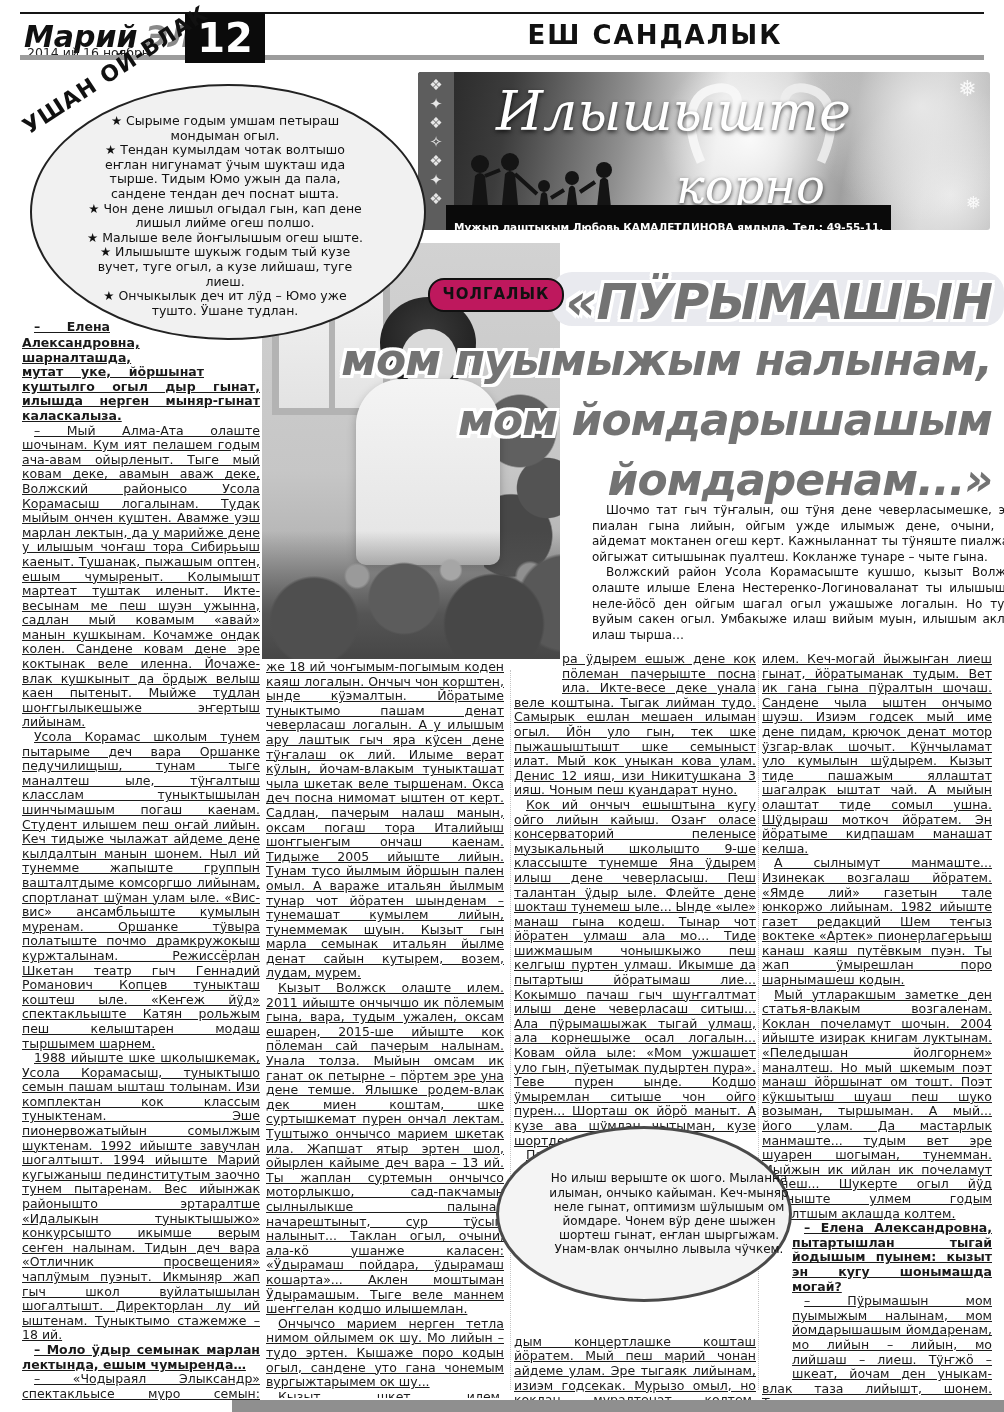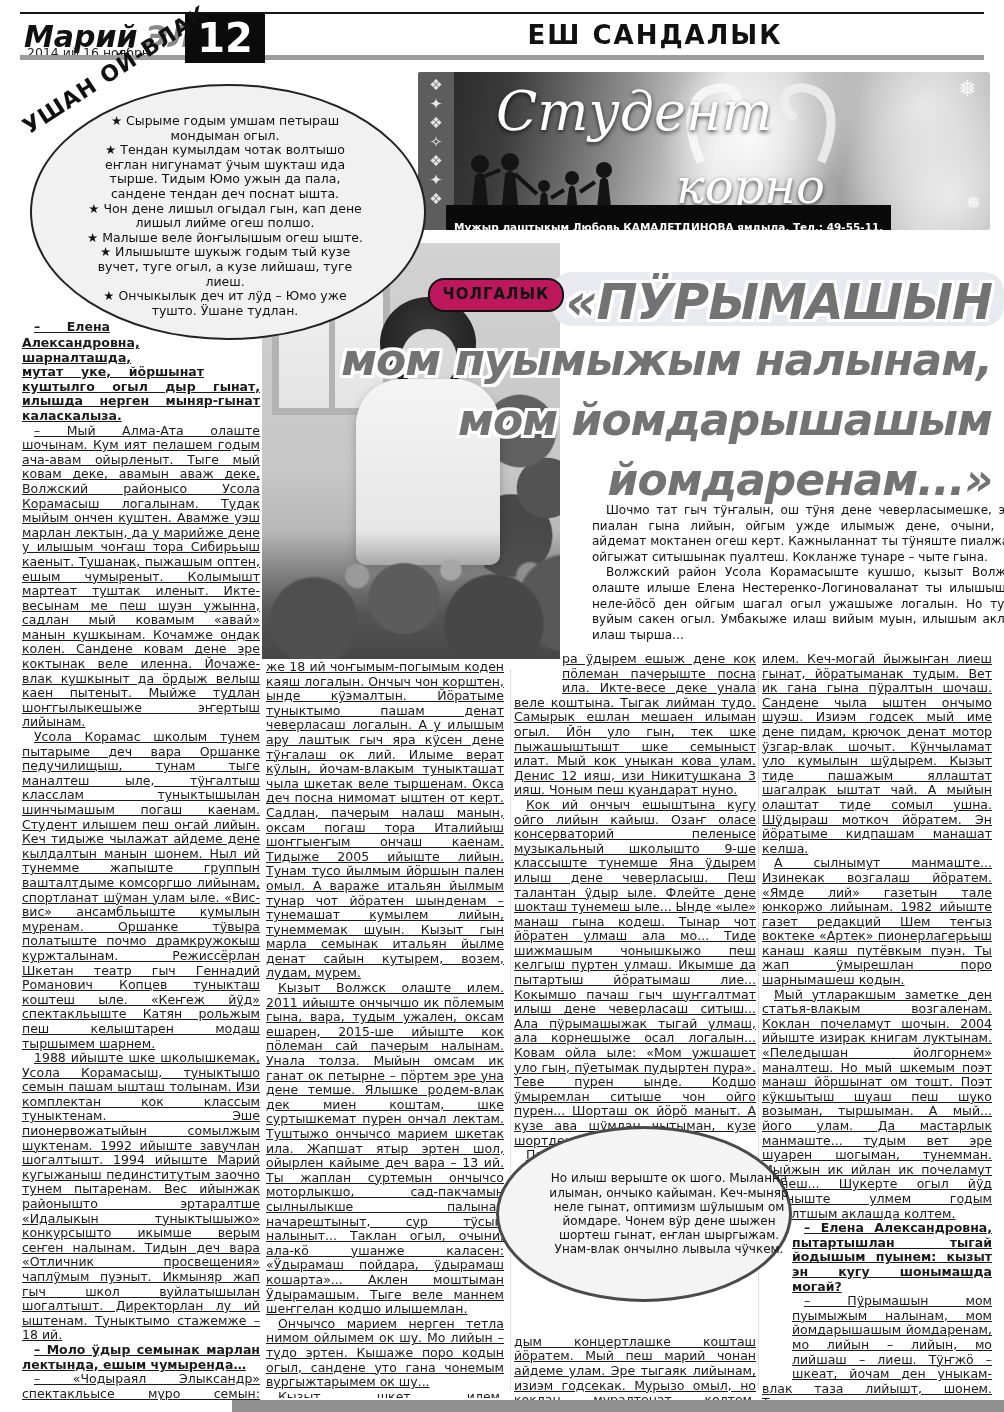--- a/index.html
+++ b/index.html
@@ -155,7 +155,7 @@
       <path d="M35,88 C18,50 22,18 52,14 C74,11 78,34 60,44" fill="none" stroke="#f7f7f7" stroke-width="9" opacity="0.9"></path>
       <path d="M155,88 C172,50 168,18 138,14 C116,11 112,34 130,44" fill="none" stroke="#ededed" stroke-width="9" opacity="0.9"></path>
     </svg>
-    <div class="abs banner-title1">Студент</div>
+    <div class="abs banner-title1">Илышыште</div>
     <div class="abs banner-title2">корно</div>
     <span class="abs snow" style="left:540px;top:4px;font-size:22px;">❅</span>
     <span class="abs snow" style="left:548px;top:120px;font-size:18px;">❅</span>

